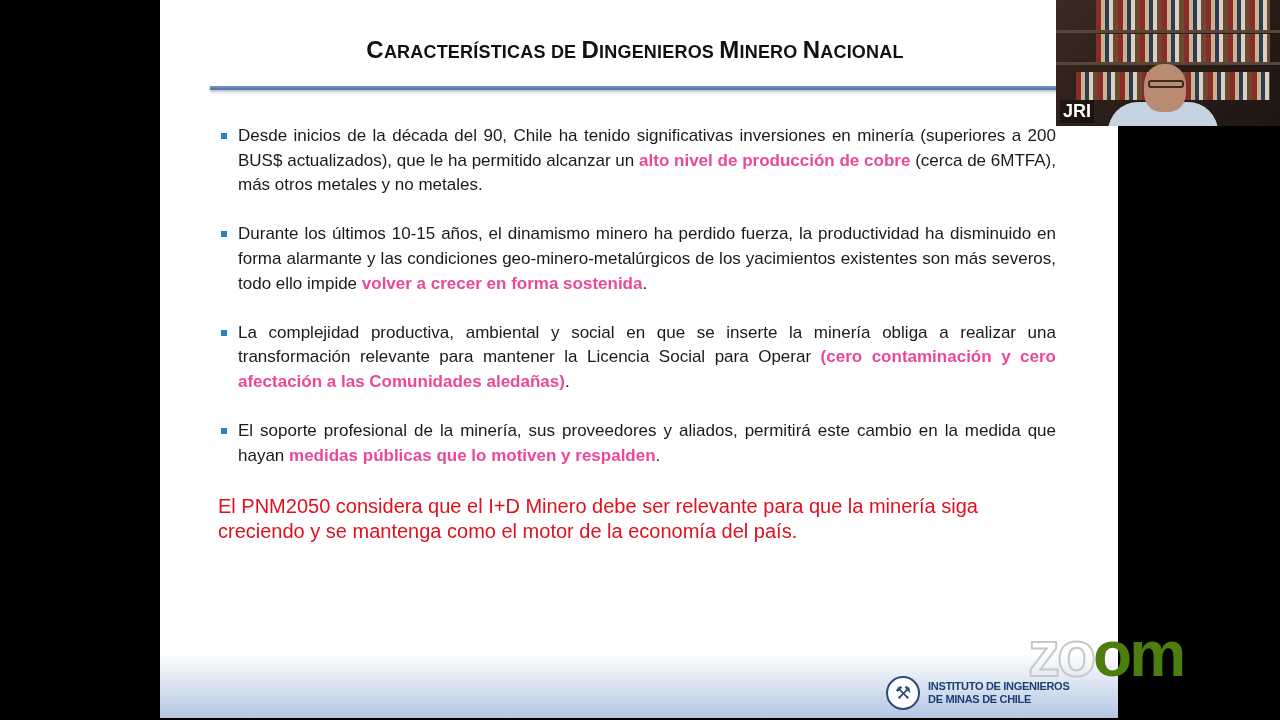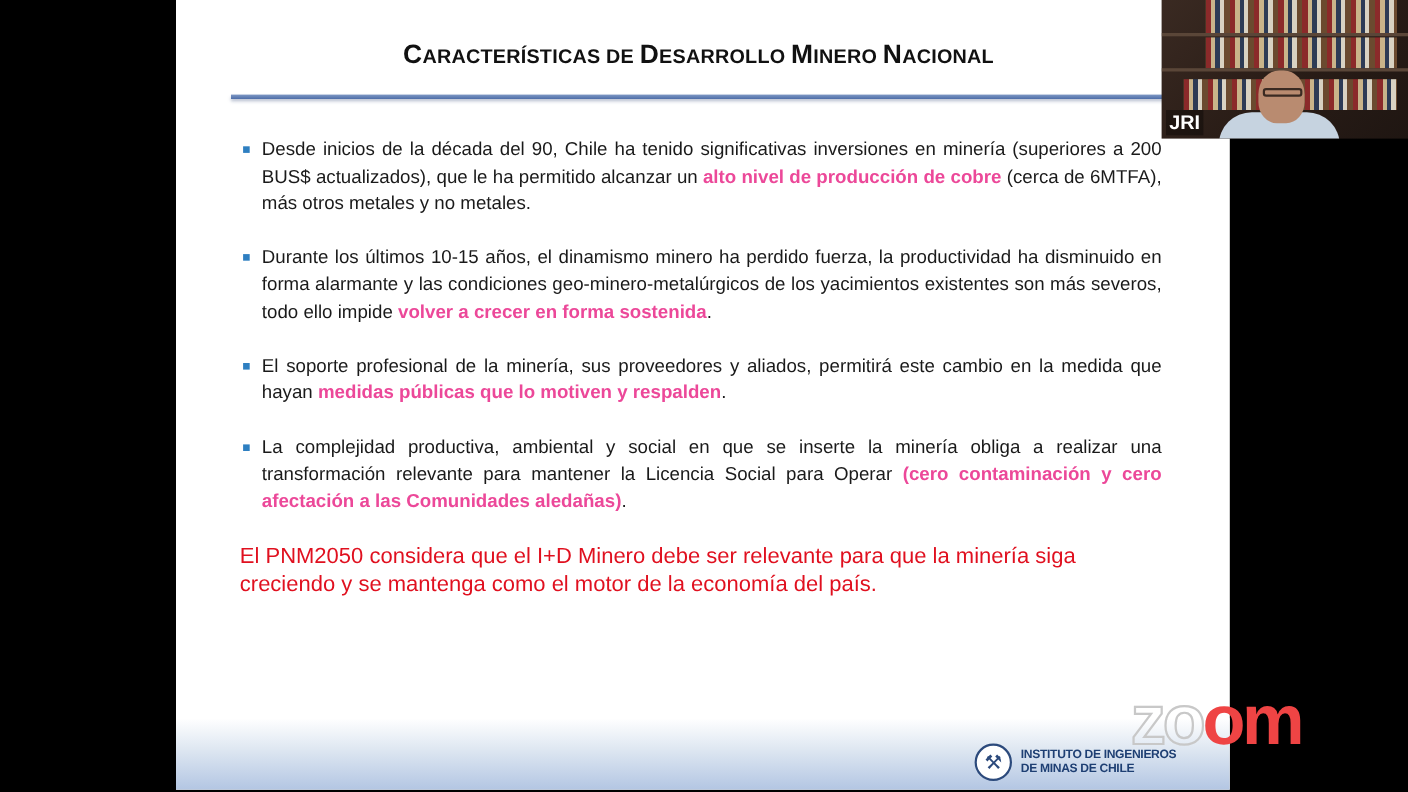--- a/index.html
+++ b/index.html
@@ -34,7 +34,7 @@
 
 <div class="slide">
   <div class="title">
-    <span>C</span><span class="sc">ARACTERÍSTICAS </span><span class="sc">DE </span><span>D</span><span class="sc">ESARROLLO </span><span>M</span><span class="sc">INERO </span><span>N</span><span class="sc">ACIONAL</span>
+    <span>C</span><span class="sc">ARACTERÍSTICAS </span><span class="sc">DE </span><span>D</span><span class="sc">INGENIEROS </span><span>M</span><span class="sc">INERO </span><span>N</span><span class="sc">ACIONAL</span>
   </div>
   <div class="title-rule"></div>
 

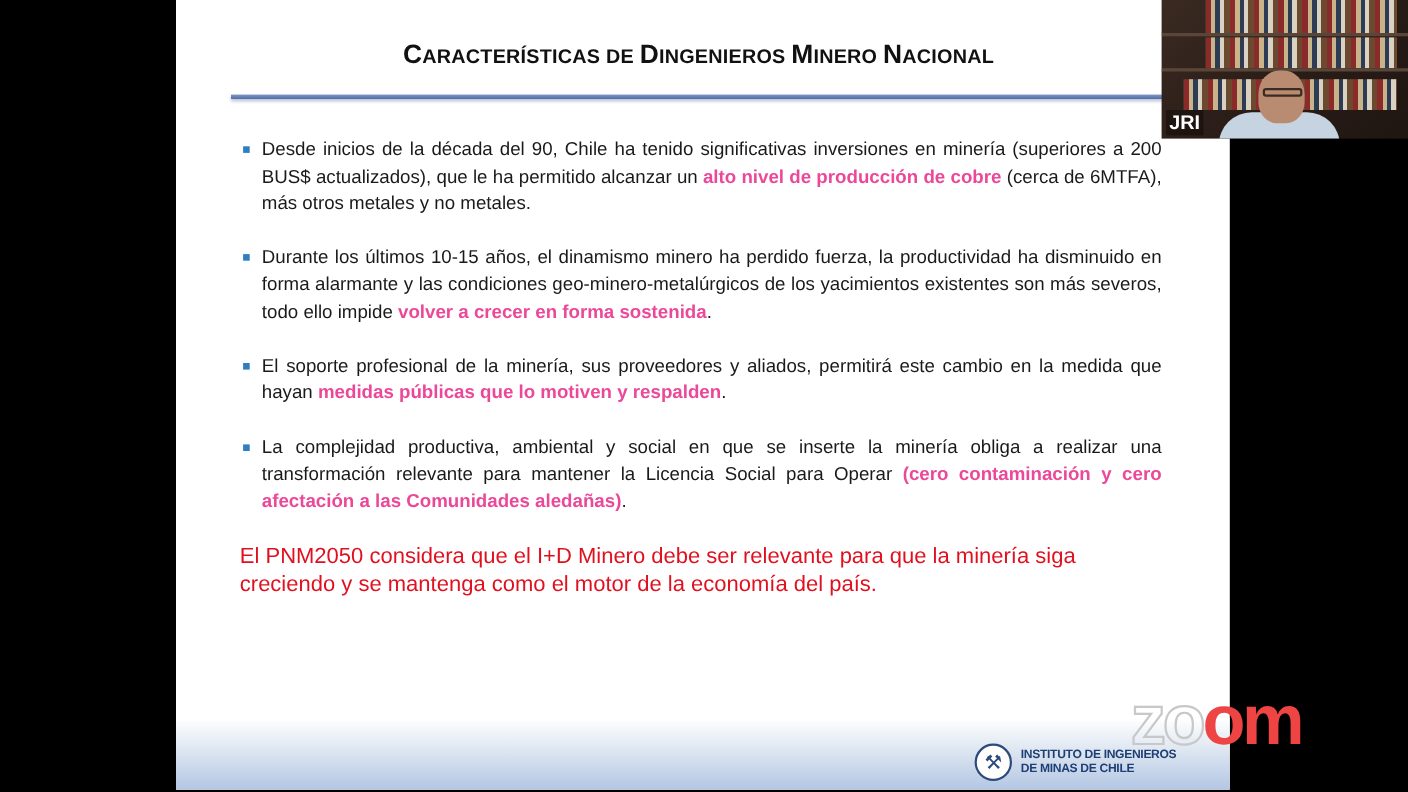--- a/index.html
+++ b/index.html
@@ -49,11 +49,11 @@
     </div>
     <div class="bullet">
       <span class="sq"></span>
-      <span>El soporte profesional de la minería, sus proveedores y aliados, permitirá este cambio en la medida que hayan </span><span class="hl">medidas públicas que lo motiven y respalden</span><span>.</span>
+      <span>La complejidad productiva, ambiental y social en que se inserte la minería obliga a realizar una transformación relevante para mantener la Licencia Social para Operar </span><span class="hl">(cero contaminación y cero afectación a las Comunidades aledañas)</span><span>.</span>
     </div>
     <div class="bullet">
       <span class="sq"></span>
-      <span>La complejidad productiva, ambiental y social en que se inserte la minería obliga a realizar una transformación relevante para mantener la Licencia Social para Operar </span><span class="hl">(cero contaminación y cero afectación a las Comunidades aledañas)</span><span>.</span>
+      <span>El soporte profesional de la minería, sus proveedores y aliados, permitirá este cambio en la medida que hayan </span><span class="hl">medidas públicas que lo motiven y respalden</span><span>.</span>
     </div>
   </div>
 

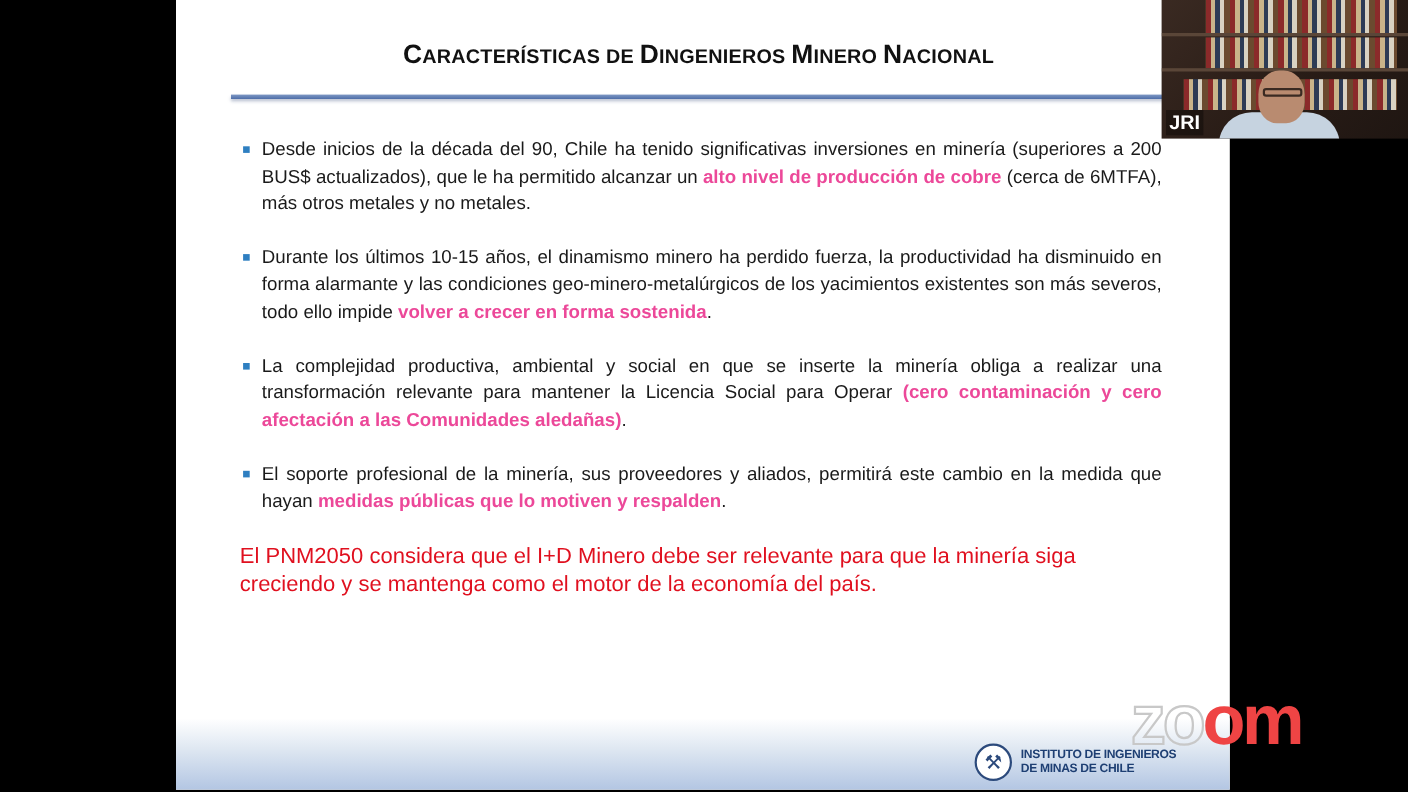--- a/index.html
+++ b/index.html
@@ -27,7 +27,7 @@
   .name-tag{position:absolute;left:4px;top:100px;color:#fff;font-weight:bold;font-size:18px;background:rgba(0,0,0,0.35);padding:1px 3px;}
   .zoom-wm{position:absolute;left:1028px;top:622px;font-family:"Liberation Sans",sans-serif;font-size:64px;font-weight:bold;letter-spacing:-3px;line-height:64px;}
   .zoom-wm .zo{color:transparent;-webkit-text-stroke:2px #c8c8c8;}
-  .zoom-wm .om{color:#ef4444;}
+  .zoom-wm .om{color:#4d7c0f;}
 </style>
 </head>
 <body>

